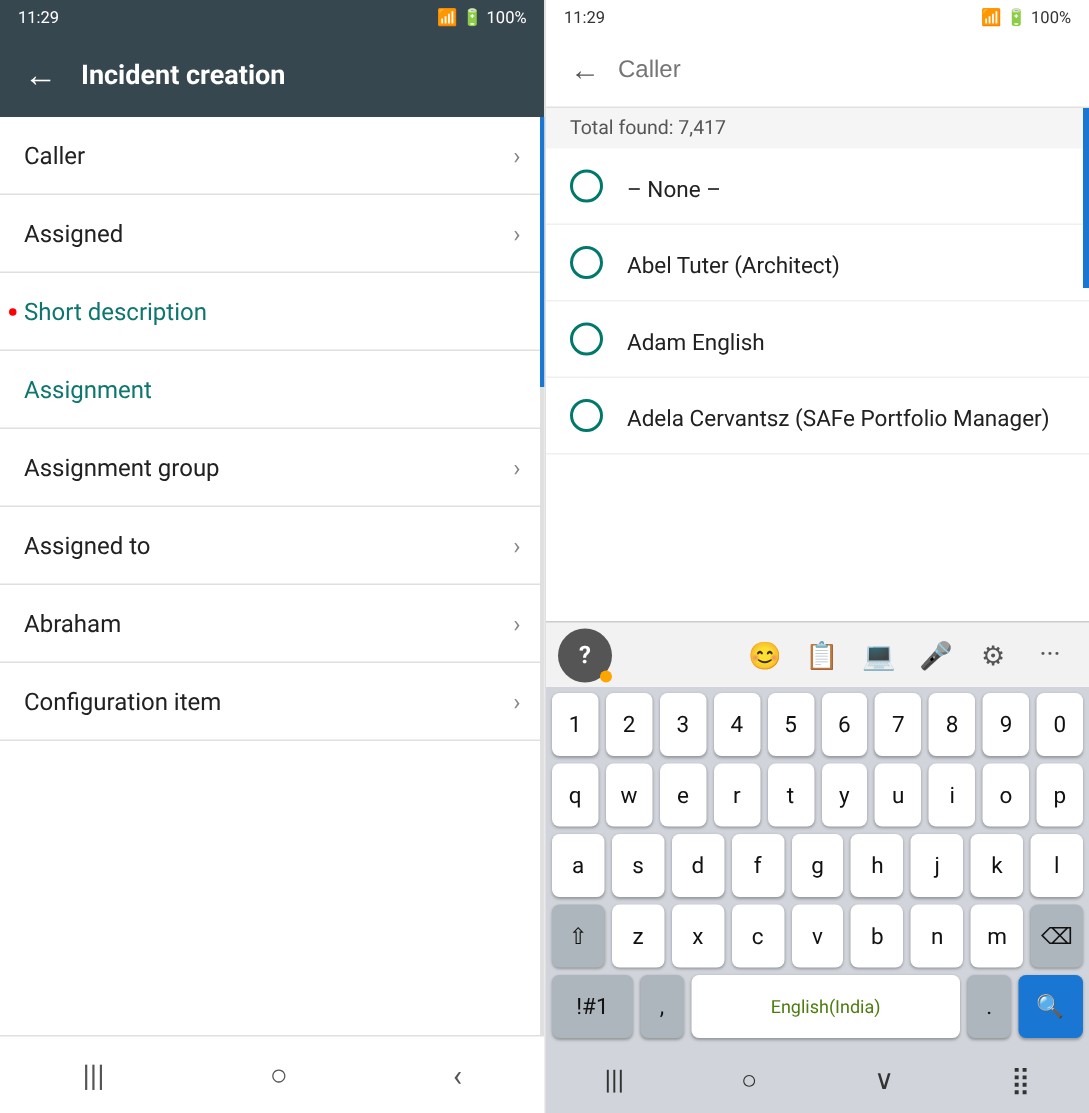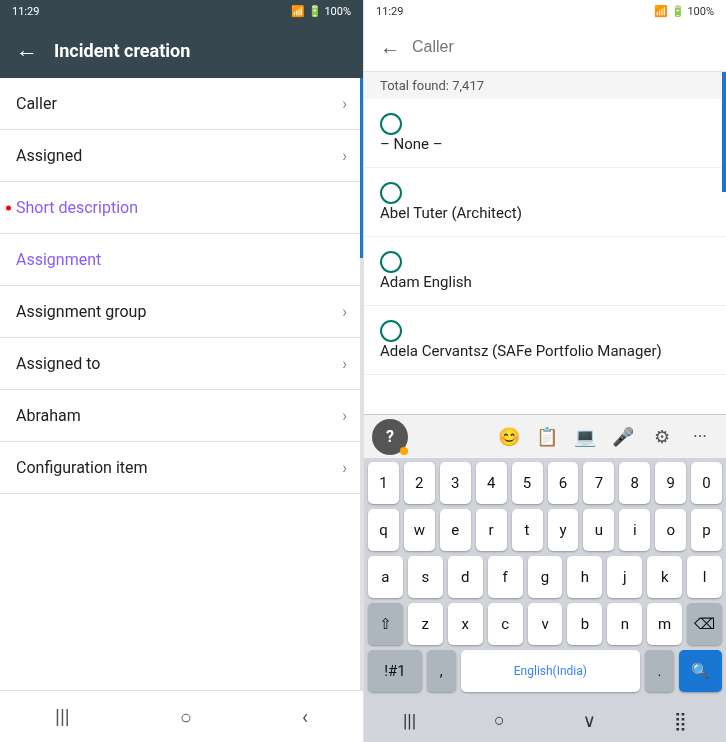--- a/index.html
+++ b/index.html
@@ -168,11 +168,10 @@
 
     .caller-item {
       display: flex;
-      align-items: flex-start;
+      align-items: flex-end;
       padding: 14px 16px;
       border-bottom: 1px solid #f0f0f0;
       cursor: pointer;
-      flex-direction: column;
     }
 
     .radio-circle {

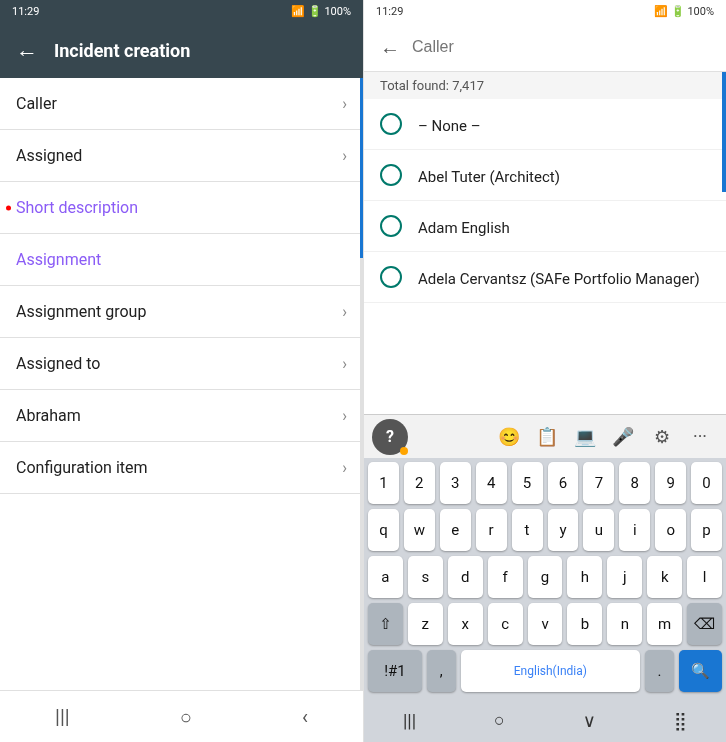--- a/index.html
+++ b/index.html
@@ -84,7 +84,7 @@
       color: #212121;
     }
     .form-item .label.accent {
-      color: #8b5cf6;
+      color: #0f766e;
     }
     .form-item .chevron {
       color: #888;

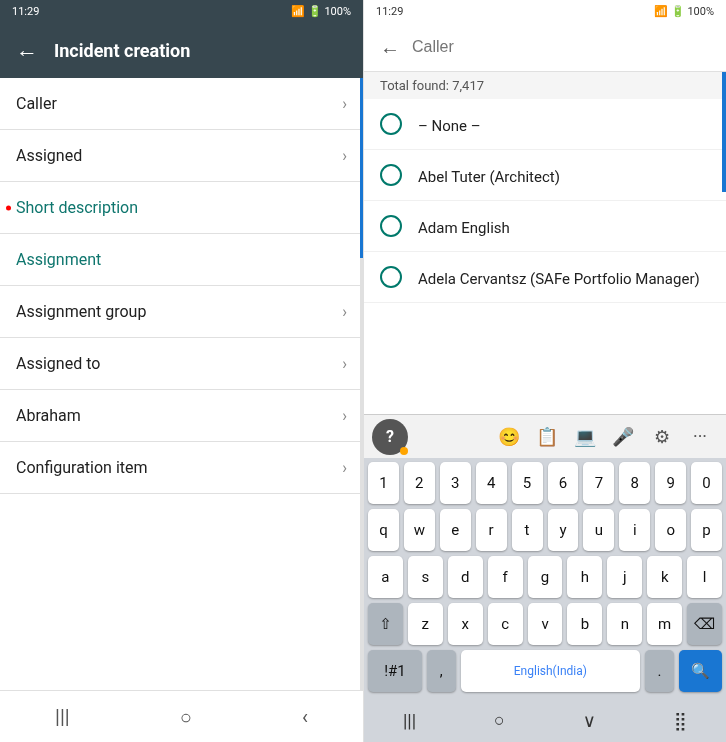--- a/index.html
+++ b/index.html
@@ -291,7 +291,7 @@
     .key.space-key {
       flex: 5;
       font-size: 12px;
-      color: #3b82f6;
+      color: #4d7c0f;
     }
 
     .key.search-key {

